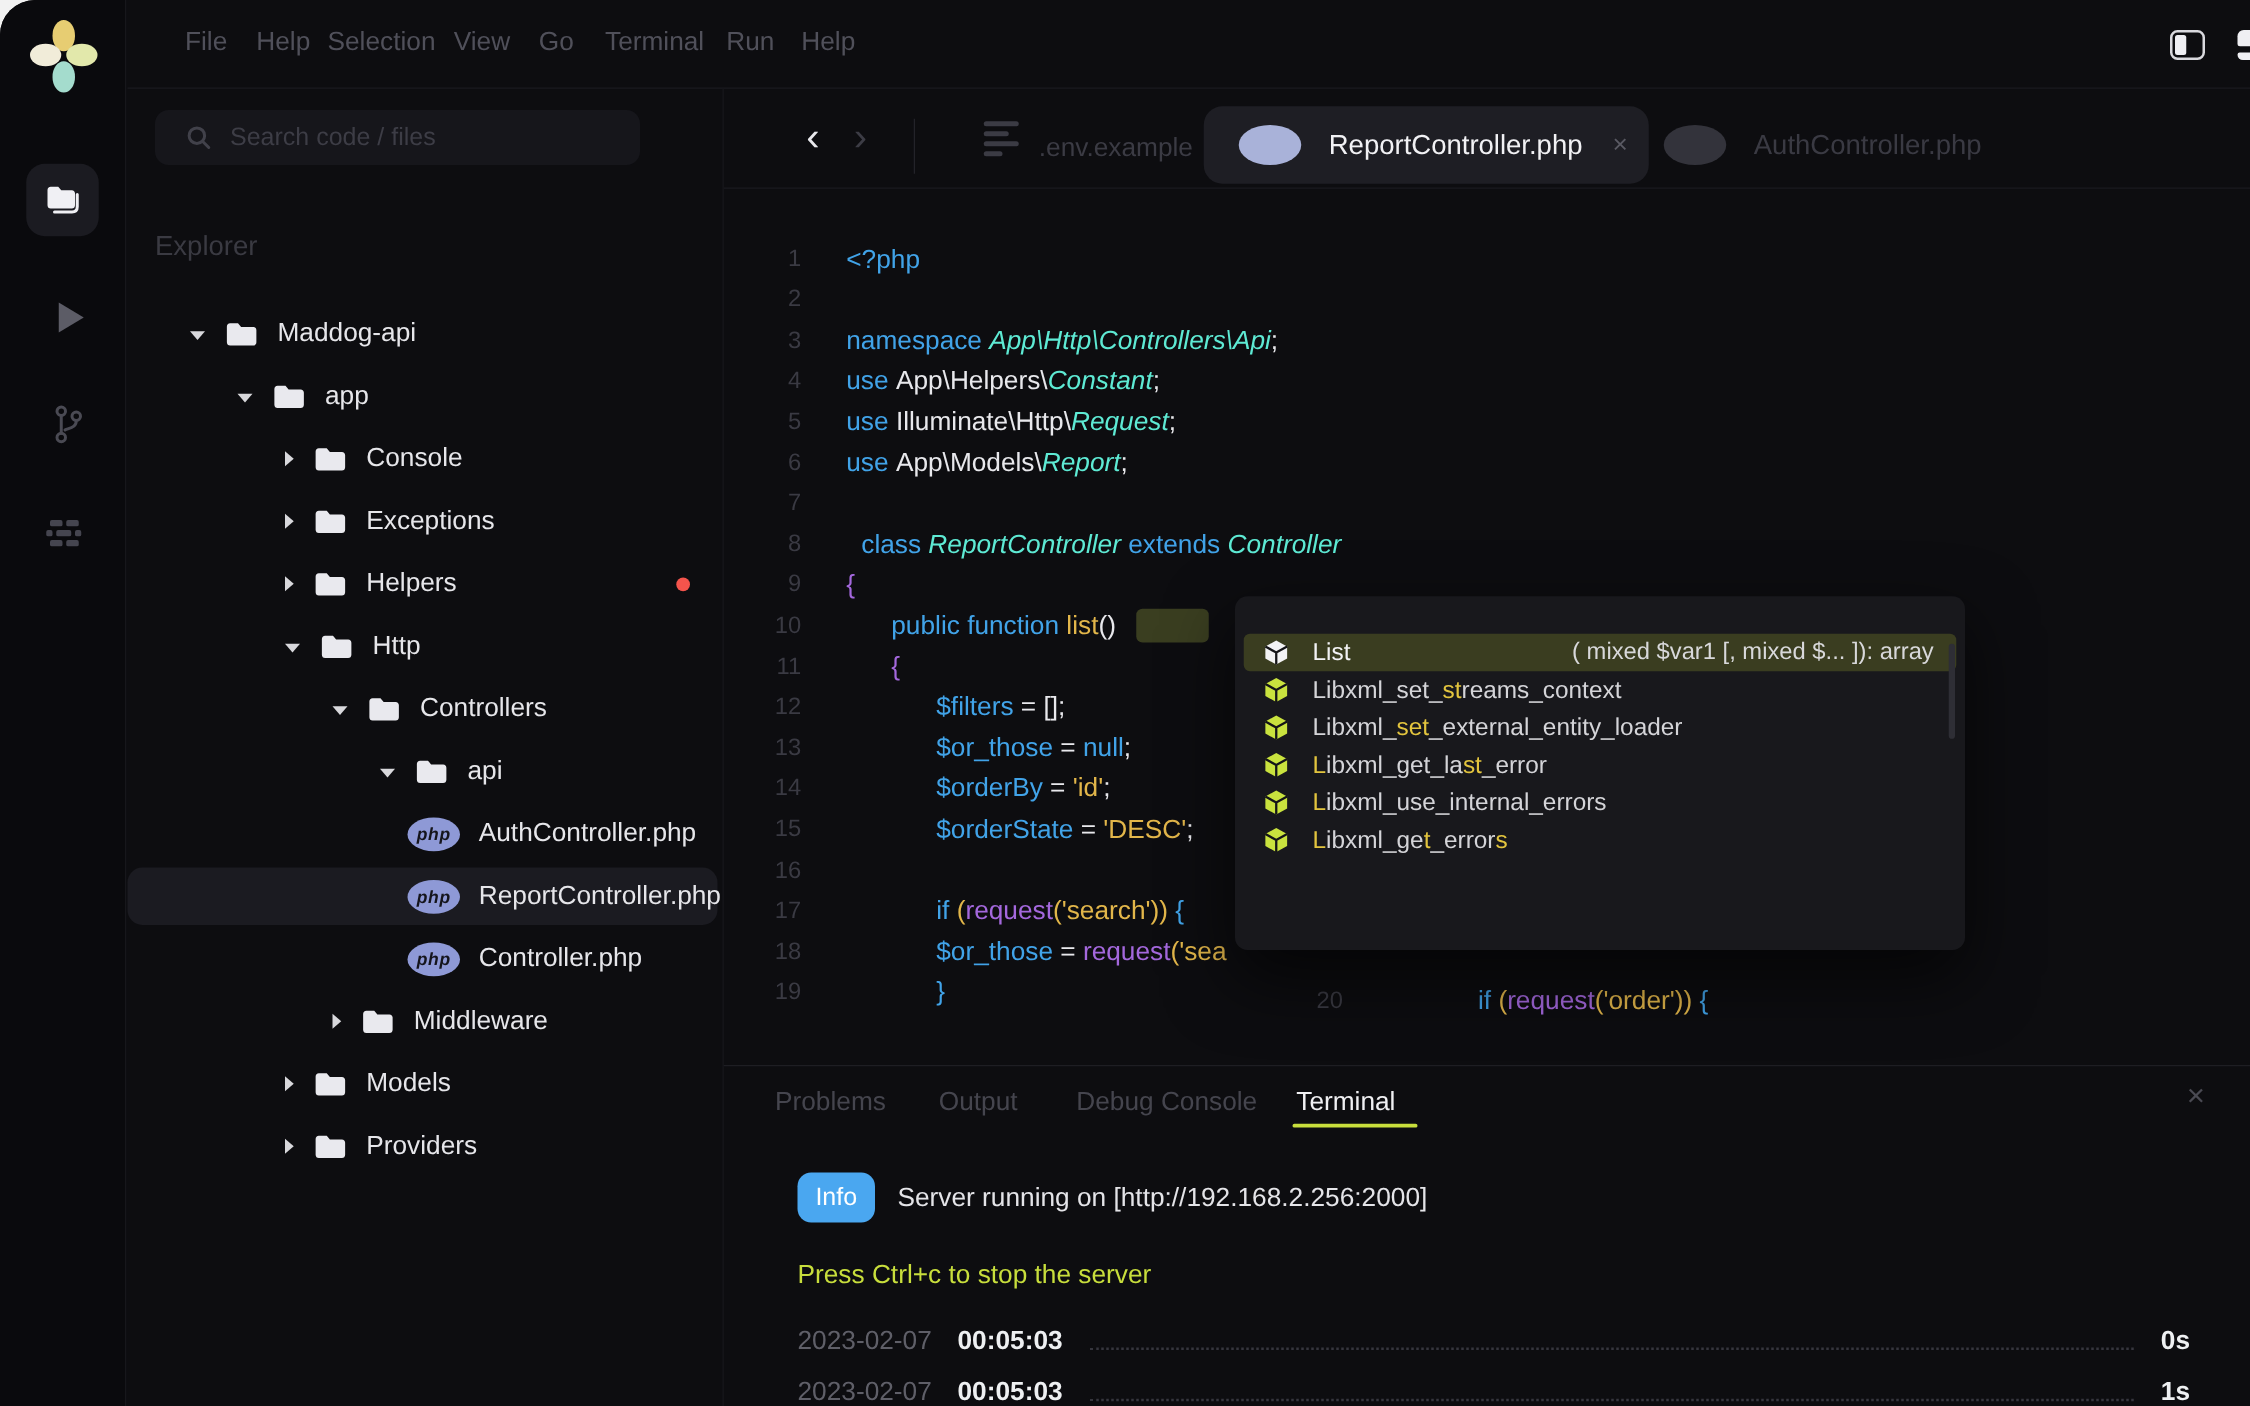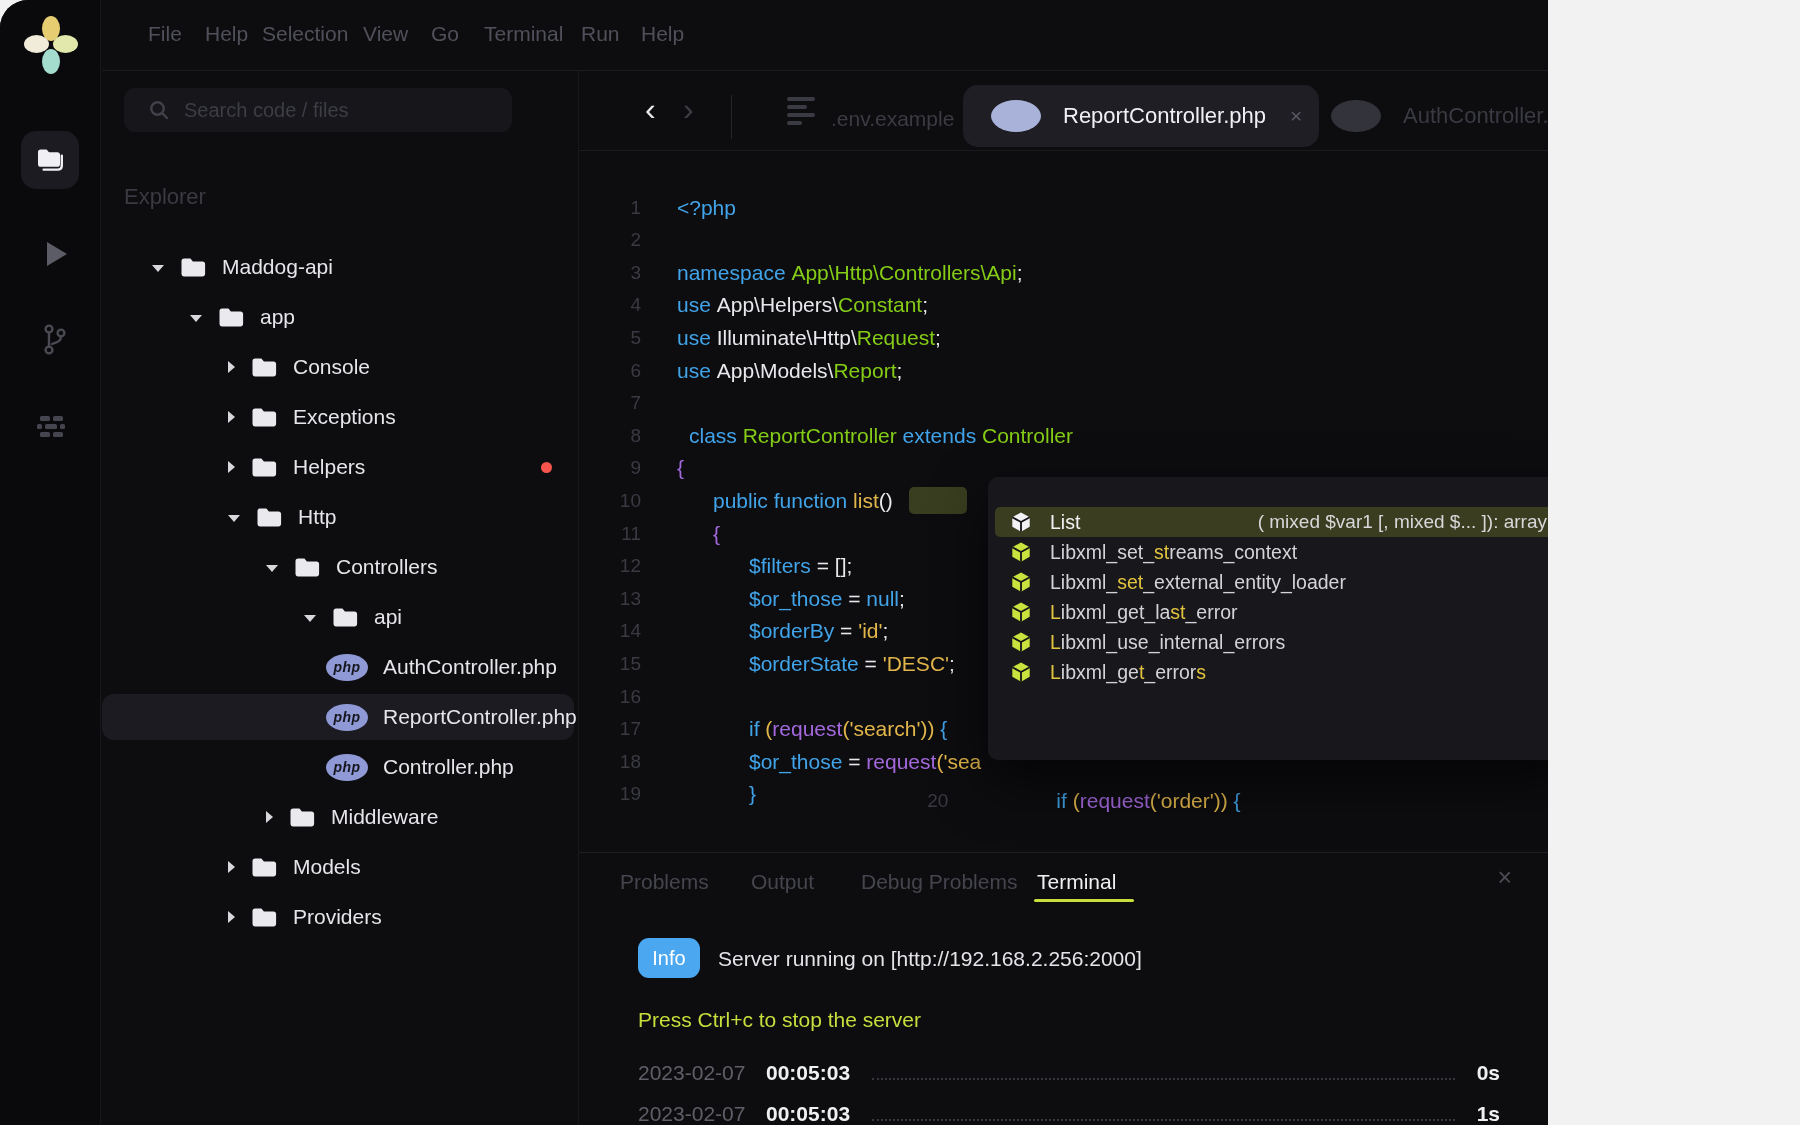--- a/index.html
+++ b/index.html
@@ -3,7 +3,7 @@
 <meta charset="utf-8">
 <style>
   html,body{margin:0;padding:0;background:#f2f2f2;}
-  .app{position:relative;width:1548px;height:1125px;background:#0d0d10;
+  .app{position:relative;width:1800px;height:1125px;background:#0d0d10;
        border-radius:28px 0 0 0;overflow:hidden;
        font-family:"Liberation Sans", sans-serif;color:#e8e8ec;}
   

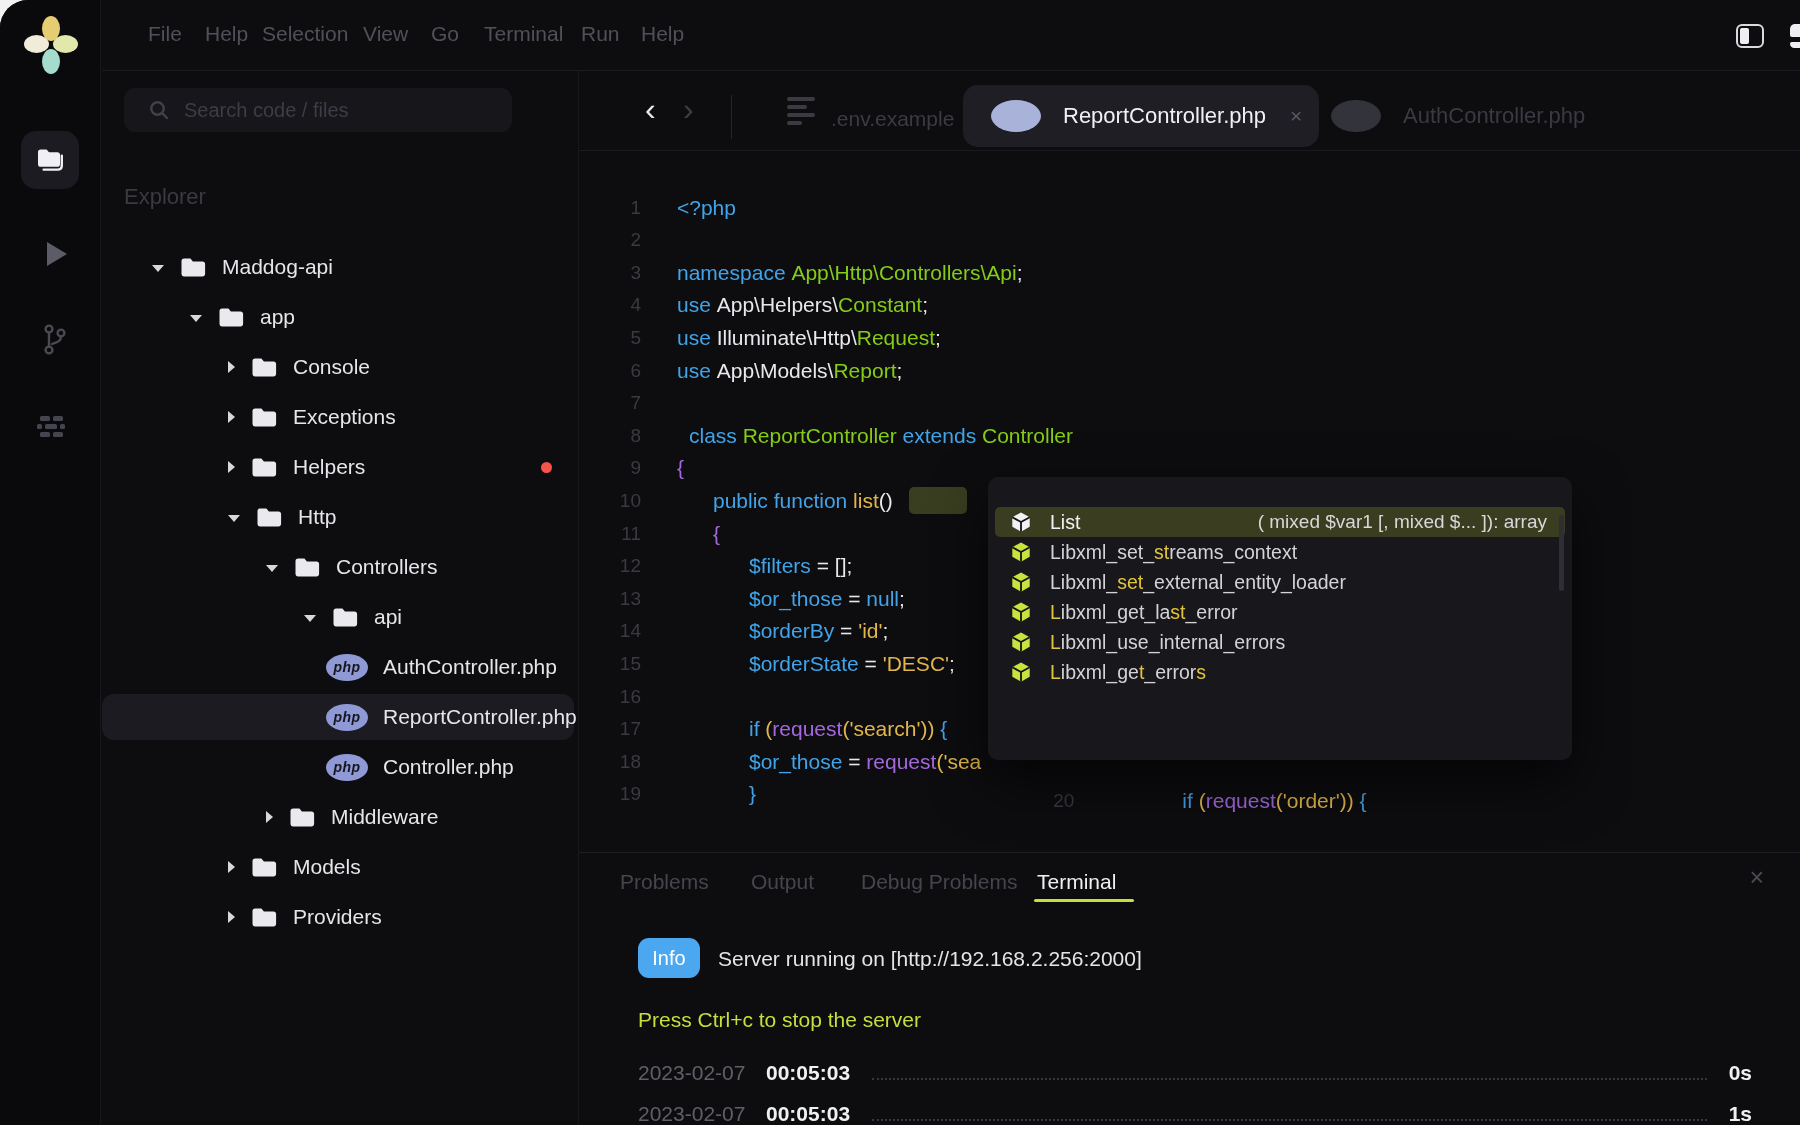--- a/index.html
+++ b/index.html
@@ -84,7 +84,7 @@
   .code-line{position:absolute;left:0;right:0;height:33px;display:flex;align-items:center;white-space:pre;}
   .lnum{flex:none;width:62px;text-align:right;color:#3a3a43;font-size:19px;}
   .lcode{display:flex;align-items:center;}
-  .c-blue{color:#41a3e8;}.c-lime{color:#84cc16;}.c-gold{color:#e2b64a;}
+  .c-blue{color:#41a3e8;}.c-lime{color:#5eead4;font-style:italic;}.c-gold{color:#e2b64a;}
   .c-purple{color:#a468dd;}.c-white{color:#e8e8ec;}
   .cursor-box{display:inline-block;width:58px;height:27px;background:#3a3e20;border-radius:5px;
               margin-left:16px;vertical-align:middle;}

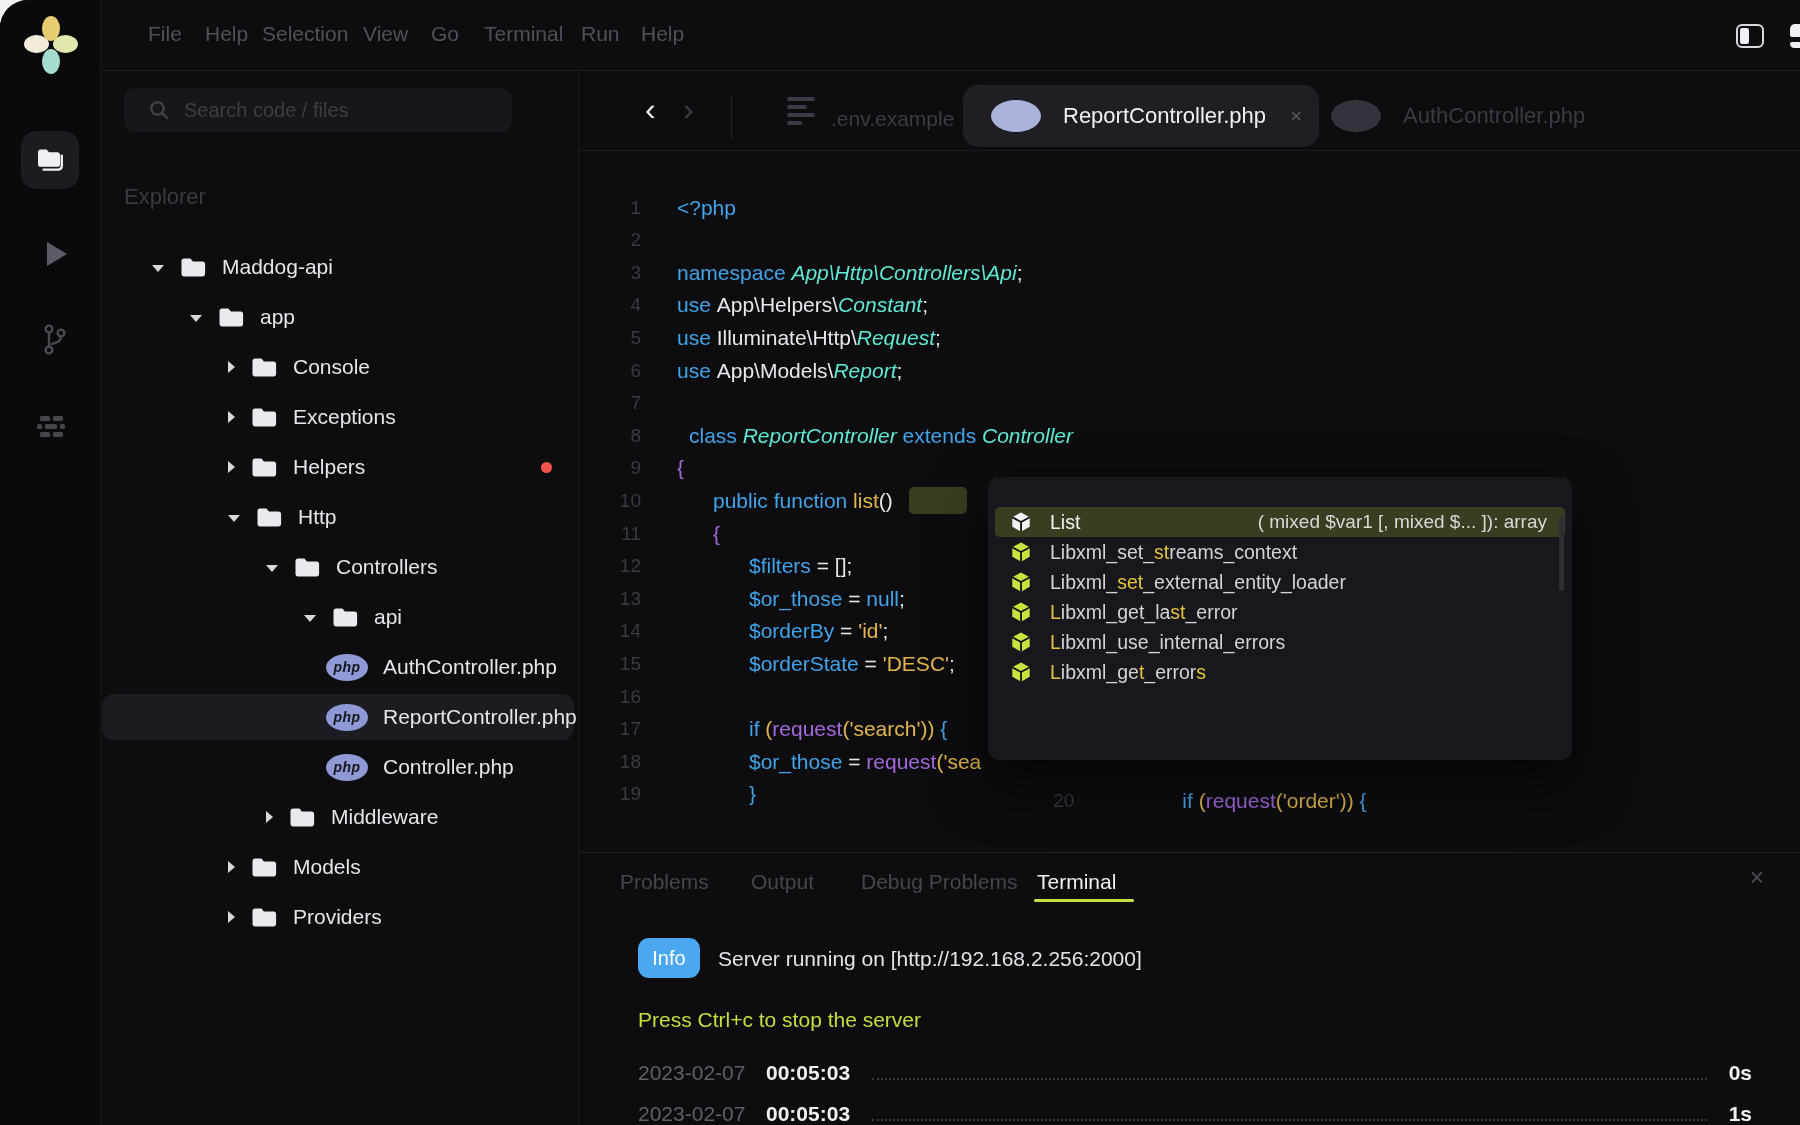--- a/index.html
+++ b/index.html
@@ -360,7 +360,7 @@
   <div class="panel">
     <span class="ptab" style="left:41px">Problems</span>
     <span class="ptab" style="left:172px">Output</span>
-    <span class="ptab" style="left:282px">Debug Problems</span>
+    <span class="ptab" style="left:282px">Debug Console</span>
     <span class="ptab active" style="left:458px">Terminal</span>
     <span class="ptab-underline"></span>
     <span class="panel-close">×</span>

